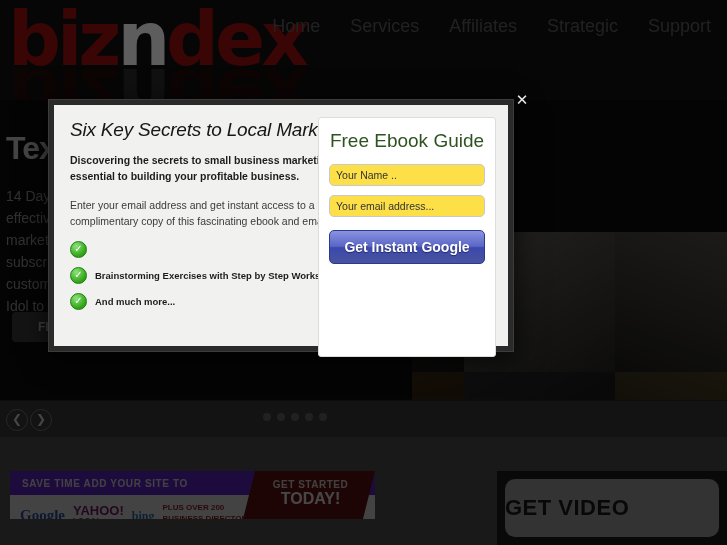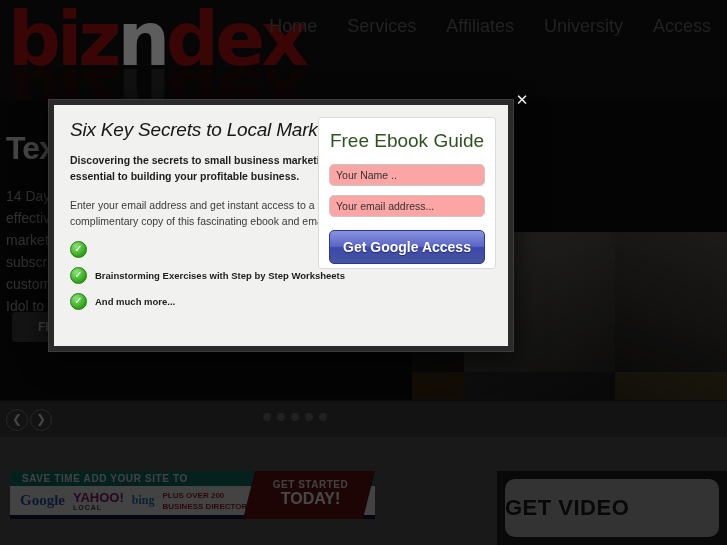--- a/index.html
+++ b/index.html
@@ -142,7 +142,7 @@
         <a href="#">Home</a>
         <a href="#">Services</a>
         <a href="#">Affiliates</a>
-        <a href="#">University</a>
+        <a href="#">Strategic</a>
         <a href="#">Access</a>
       </div>
     </div>

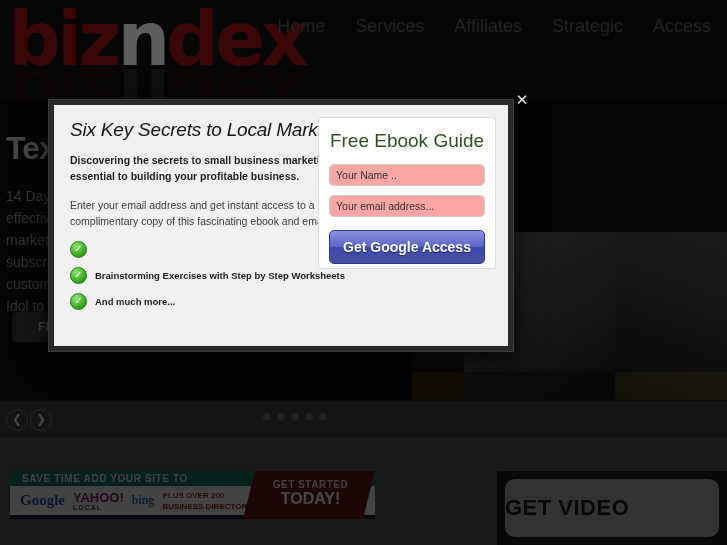--- a/index.html
+++ b/index.html
@@ -143,7 +143,7 @@
         <a href="#">Services</a>
         <a href="#">Affiliates</a>
         <a href="#">Strategic</a>
-        <a href="#">Access</a>
+        <a href="#">Support</a>
       </div>
     </div>
 

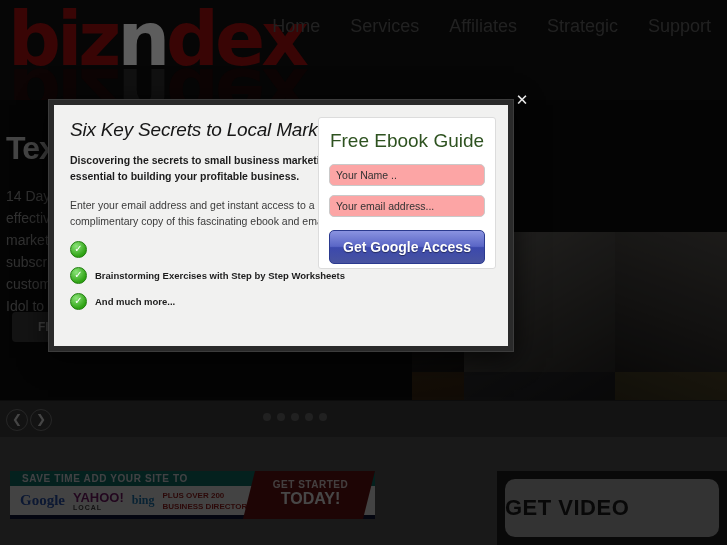--- a/index.html
+++ b/index.html
@@ -106,7 +106,7 @@
         font-family:"DejaVu Sans",sans-serif;}
   .li span.txt{font-size:9.5px;font-weight:bold;color:#1d1d1d;}
 
-  .m-right{position:absolute;right:12px;top:12px;width:178px;height:152px;background:#fff;
+  .m-right{position:absolute;right:12px;top:12px;width:178px;height:240px;background:#fff;
            border:1px solid #dcdcdc;border-radius:3px;box-sizing:border-box;padding:10px 10px;
            text-align:center;}
   .m-right h2{margin:2px 0 12px;font-size:19px;color:#2e5220;font-weight:normal;

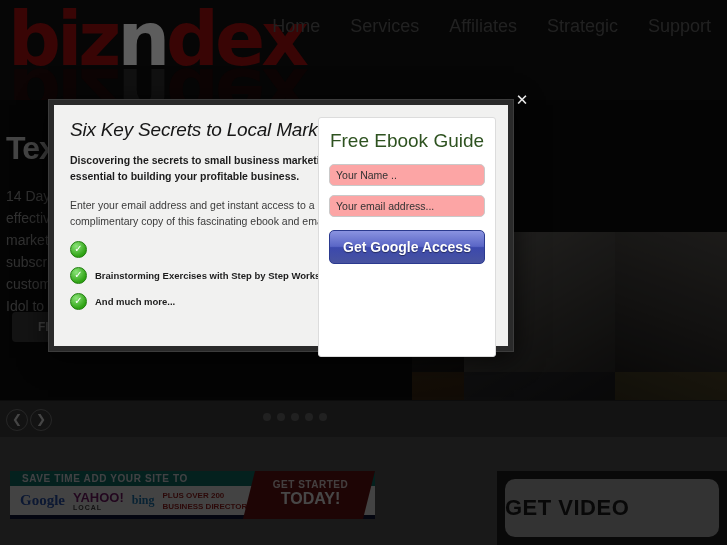--- a/index.html
+++ b/index.html
@@ -112,7 +112,7 @@
   .m-right h2{margin:2px 0 12px;font-size:19px;color:#2e5220;font-weight:normal;
               font-family:"Liberation Sans",sans-serif;}
   .fld{width:100%;height:22px;box-sizing:border-box;border:1px solid #c9c9c9;border-radius:5px;
-       background:#fca5a5;color:#333;font-size:10.5px;padding:0 6px;margin-bottom:9px;
+       background:#fde047;color:#333;font-size:10.5px;padding:0 6px;margin-bottom:9px;
        font-family:"Liberation Sans",sans-serif;}
   .fld::placeholder{color:#333;opacity:1;}
   .cta{width:100%;height:34px;border:1px solid #2b3a8f;border-radius:5px;cursor:pointer;

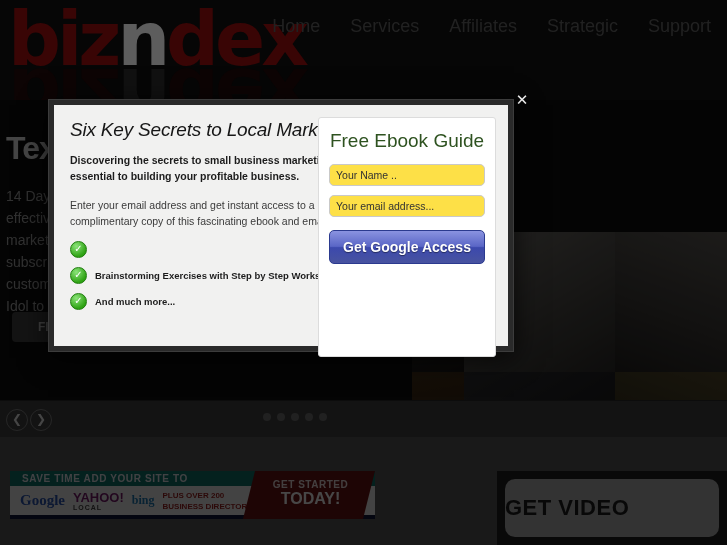--- a/index.html
+++ b/index.html
@@ -246,7 +246,7 @@
         <h2>Free Ebook Guide</h2>
         <input class="fld" type="text" placeholder="Your Name .." style="">
         <input class="fld" type="text" placeholder="Your email address..." style="">
-        <button class="cta">Get Google Access</button>
+        <button class="cta">Get Instant Google</button>
       </div>
 
     </div>

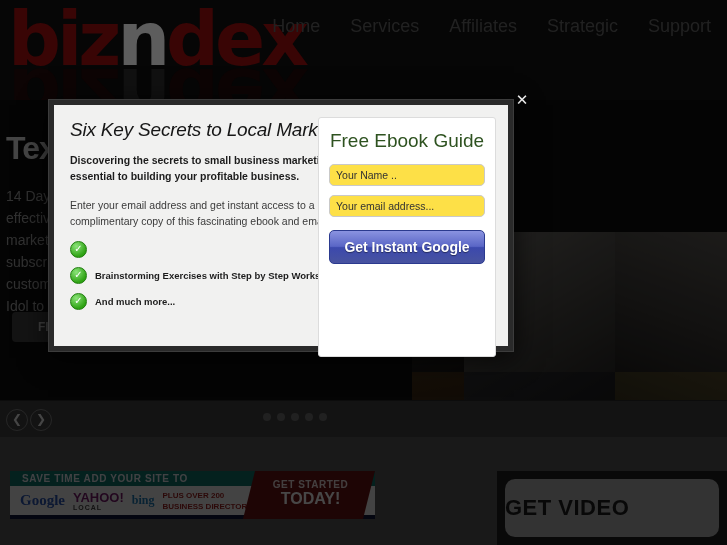--- a/index.html
+++ b/index.html
@@ -60,7 +60,7 @@
   
   .banner1{position:absolute;left:10px;top:34px;width:365px;height:48px;background:#12183a;
            overflow:hidden;filter:brightness(.62);}
-  .b1-top{height:15px;background:#0f766e;display:flex;align-items:center;padding-left:12px;}
+  .b1-top{height:24px;background:#6d28d9;display:flex;align-items:center;padding-left:12px;}
   .b1-top span{color:#e9e9ef;font-size:10px;font-weight:bold;letter-spacing:.6px;}
   .b1-bot{height:29px;background:#f2f2f0;display:flex;align-items:center;gap:8px;padding-left:10px;}
   .lg-google{font-size:15px;font-weight:bold;font-family:"Liberation Serif",serif;color:#2b56b5;}

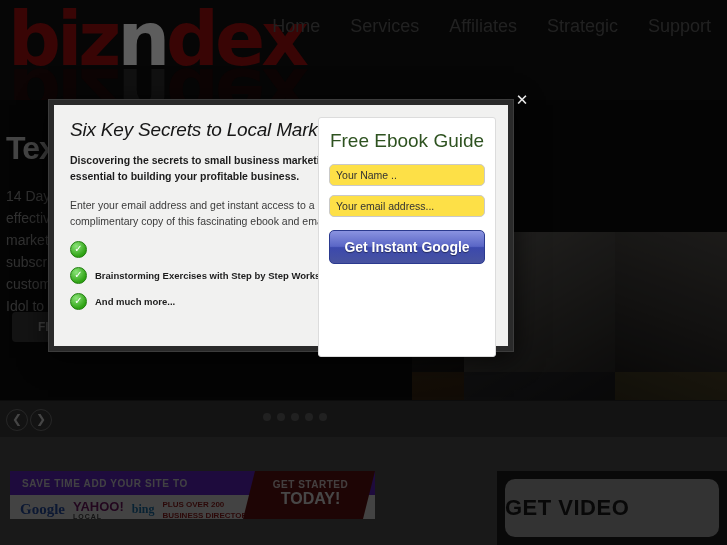--- a/index.html
+++ b/index.html
@@ -62,7 +62,7 @@
            overflow:hidden;filter:brightness(.62);}
   .b1-top{height:24px;background:#6d28d9;display:flex;align-items:center;padding-left:12px;}
   .b1-top span{color:#e9e9ef;font-size:10px;font-weight:bold;letter-spacing:.6px;}
-  .b1-bot{height:29px;background:#f2f2f0;display:flex;align-items:center;gap:8px;padding-left:10px;}
+  .b1-bot{height:29px;background:#f2f2f0;display:flex;align-items:flex-end;gap:8px;padding-left:10px;}
   .lg-google{font-size:15px;font-weight:bold;font-family:"Liberation Serif",serif;color:#2b56b5;}
   .lg-yahoo{font-size:13px;font-weight:bold;color:#7a1a6e;line-height:1;}
   .lg-yahoo small{display:block;font-size:7px;color:#444;letter-spacing:1px;}

